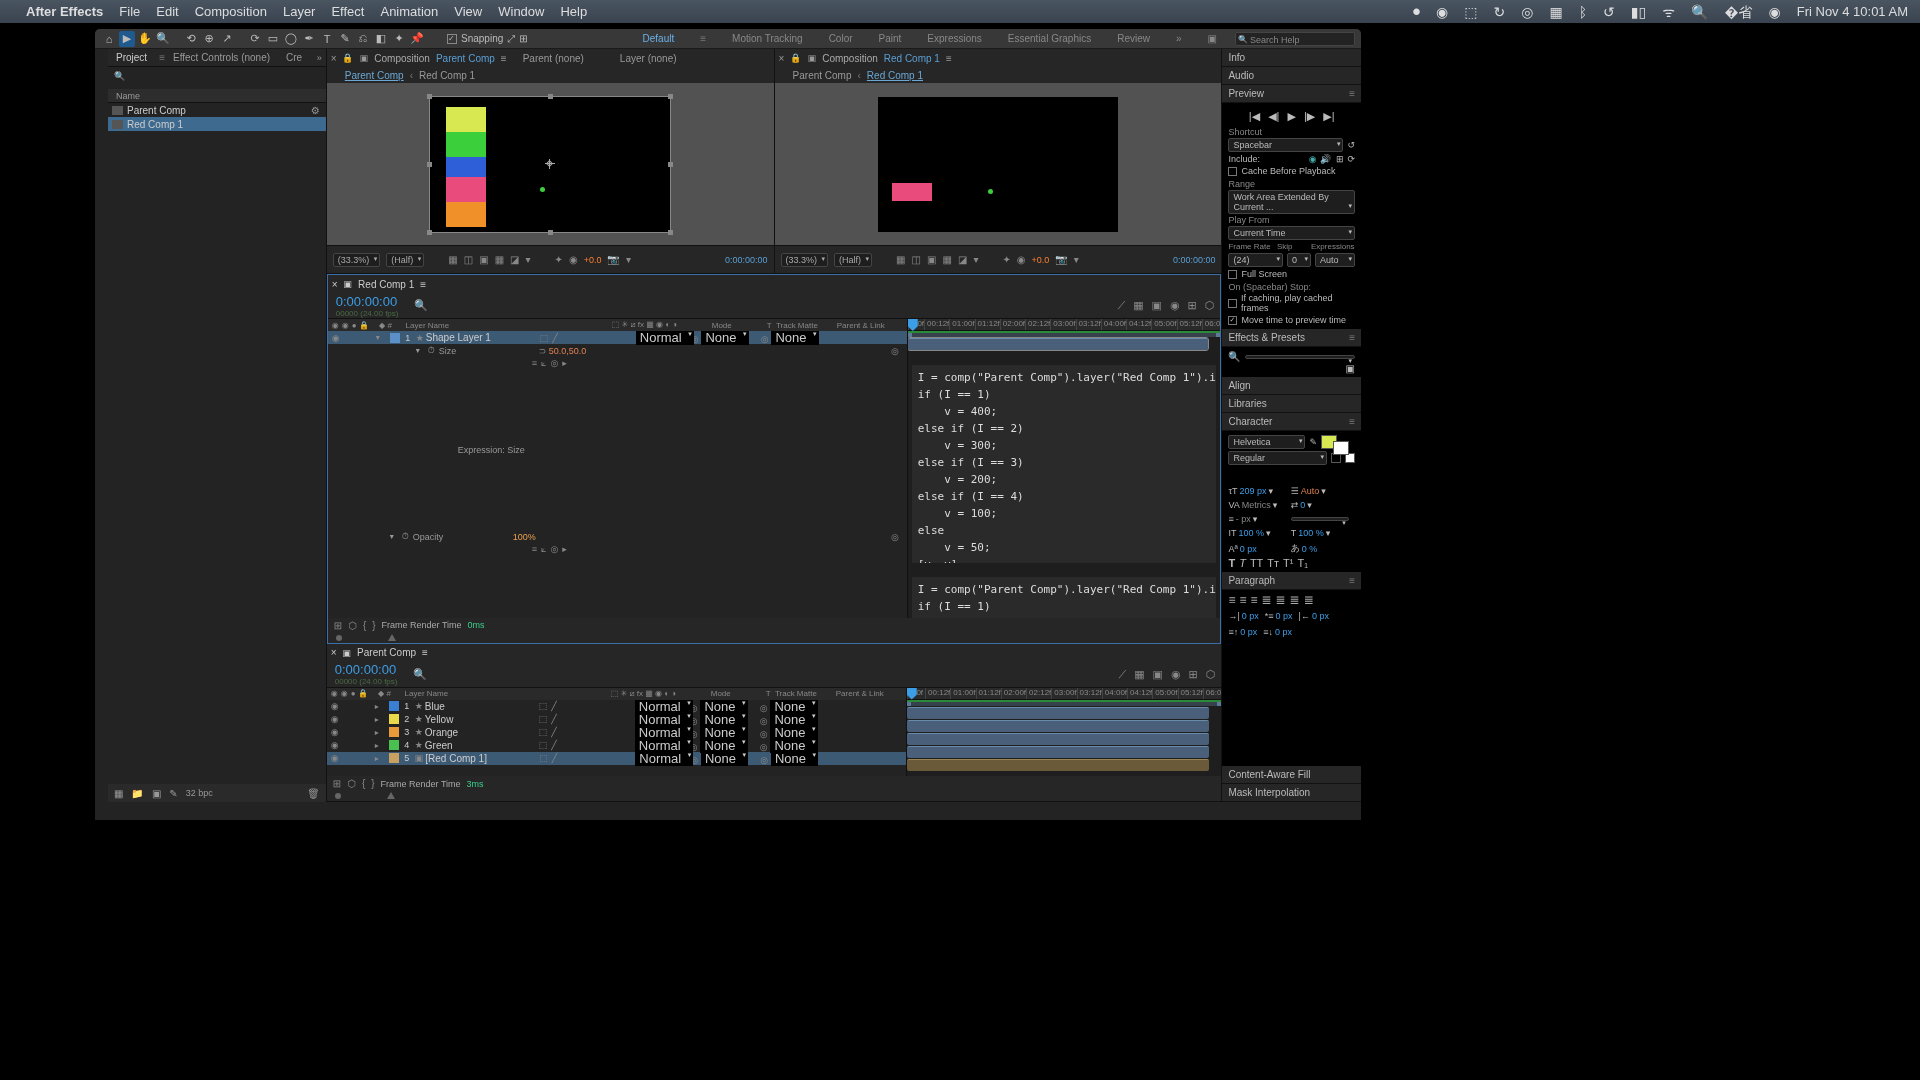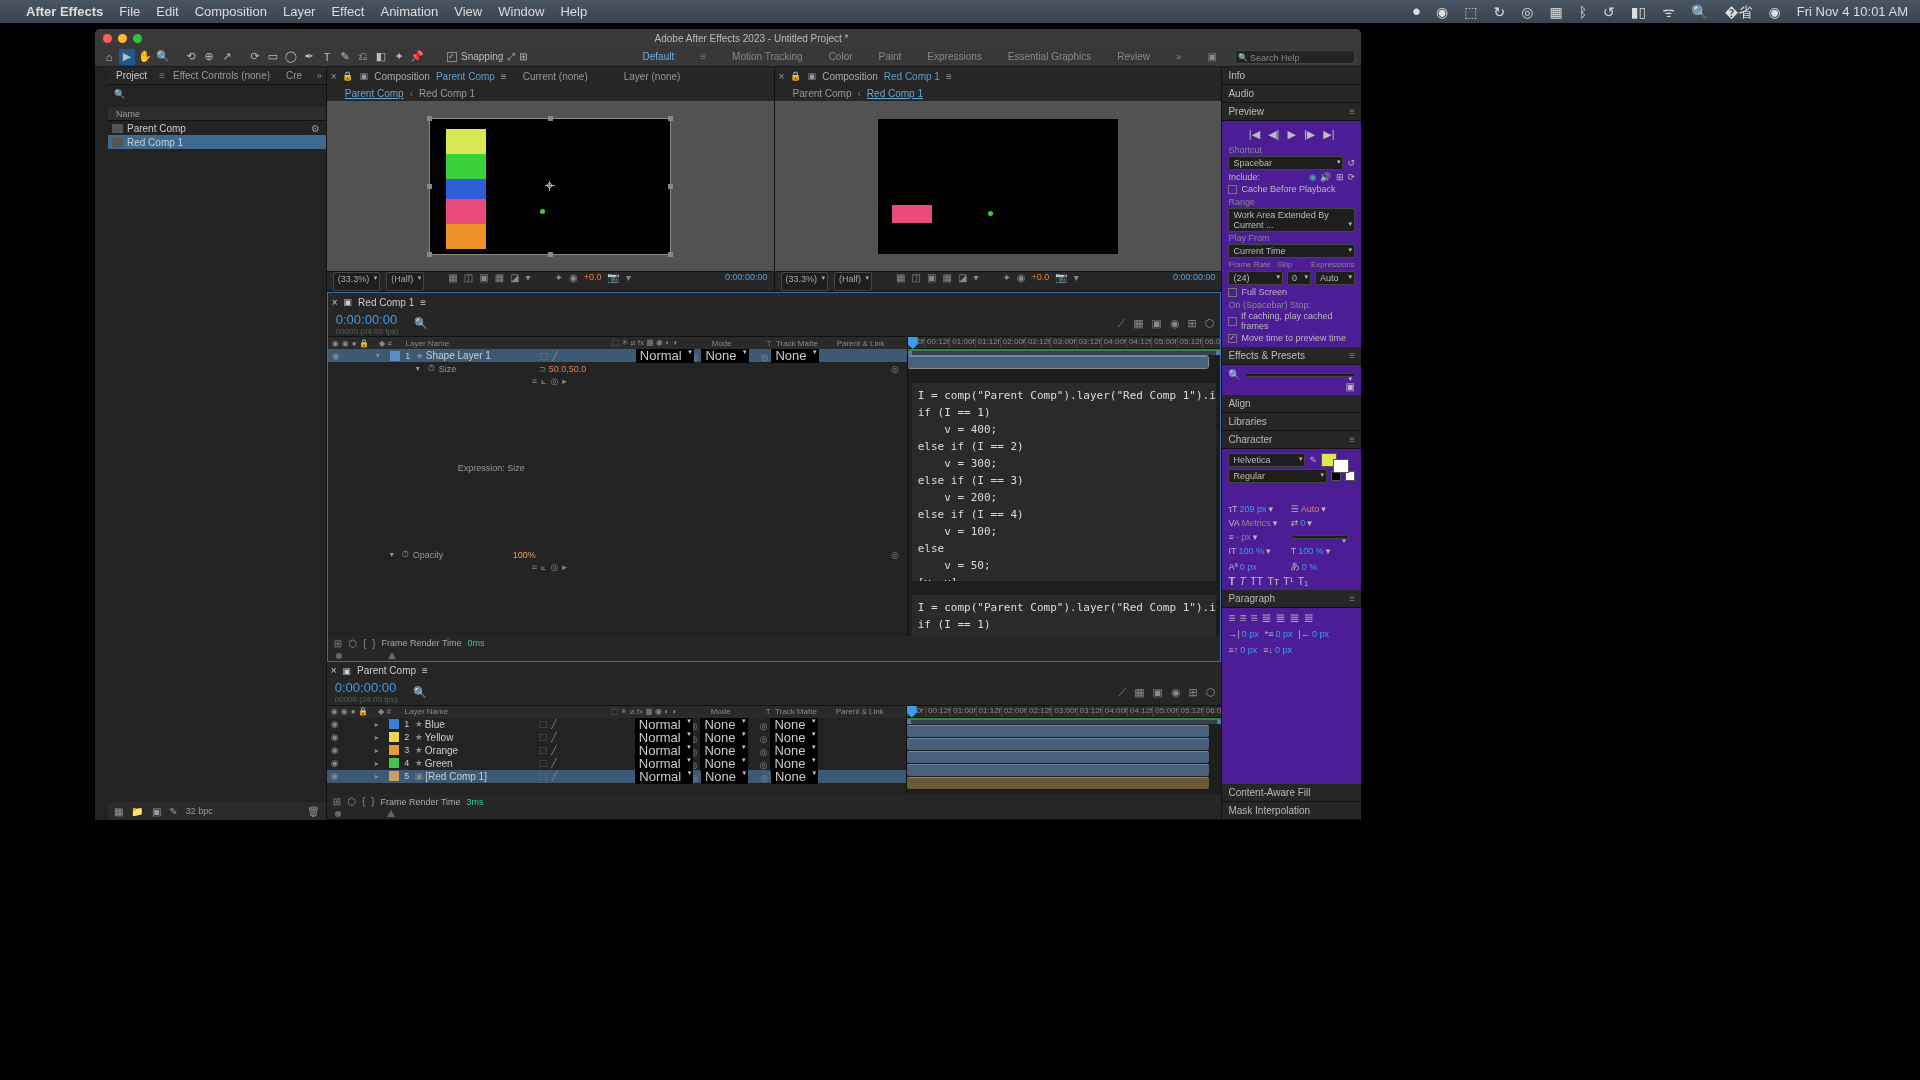--- a/index.html
+++ b/index.html
@@ -207,14 +207,6 @@
 </div>
 
 <div class="app-frame">
-  <div class="titlebar">
-    <div class="traffic">
-      <span style="background:#ff5f57"></span>
-        <span style="background:#febc2e"></span>
-        <span style="background:#28c840"></span>
-    </div>
-    <span class="title">Adobe After Effects 2023 - Untitled Project *</span>
-  </div>
 
   <div class="toolbar">
     <span class="tool">⌂</span>

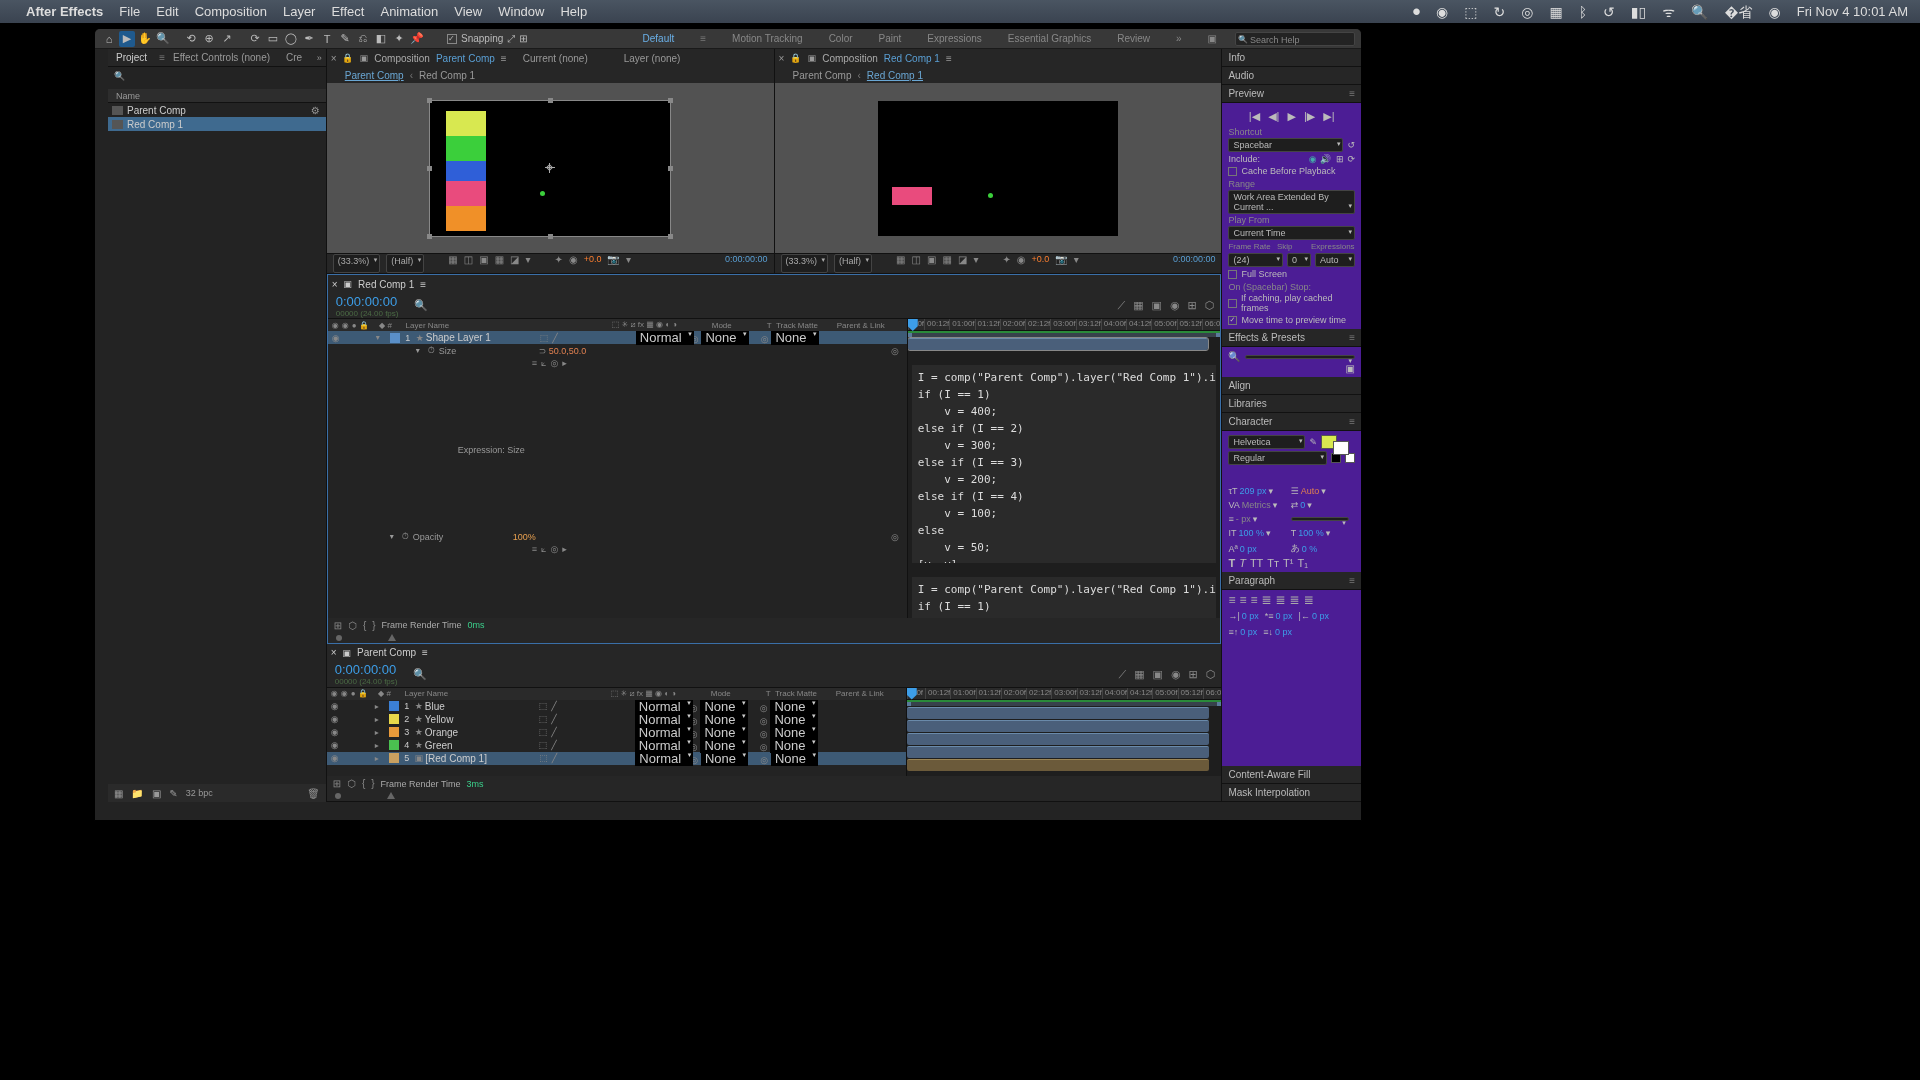--- a/index.html
+++ b/index.html
@@ -293,7 +293,7 @@
             <span class="lbl">Composition</span>
             <span class="link">Parent Comp</span>
             <span class="burger">≡</span>
-            <span style="margin-left:10px">Current (none)</span>
+            <span style="margin-left:10px">Parent (none)</span>
             <span style="margin-left:30px">Layer (none)</span>
           </div>
           <div class="vtabrow sub">

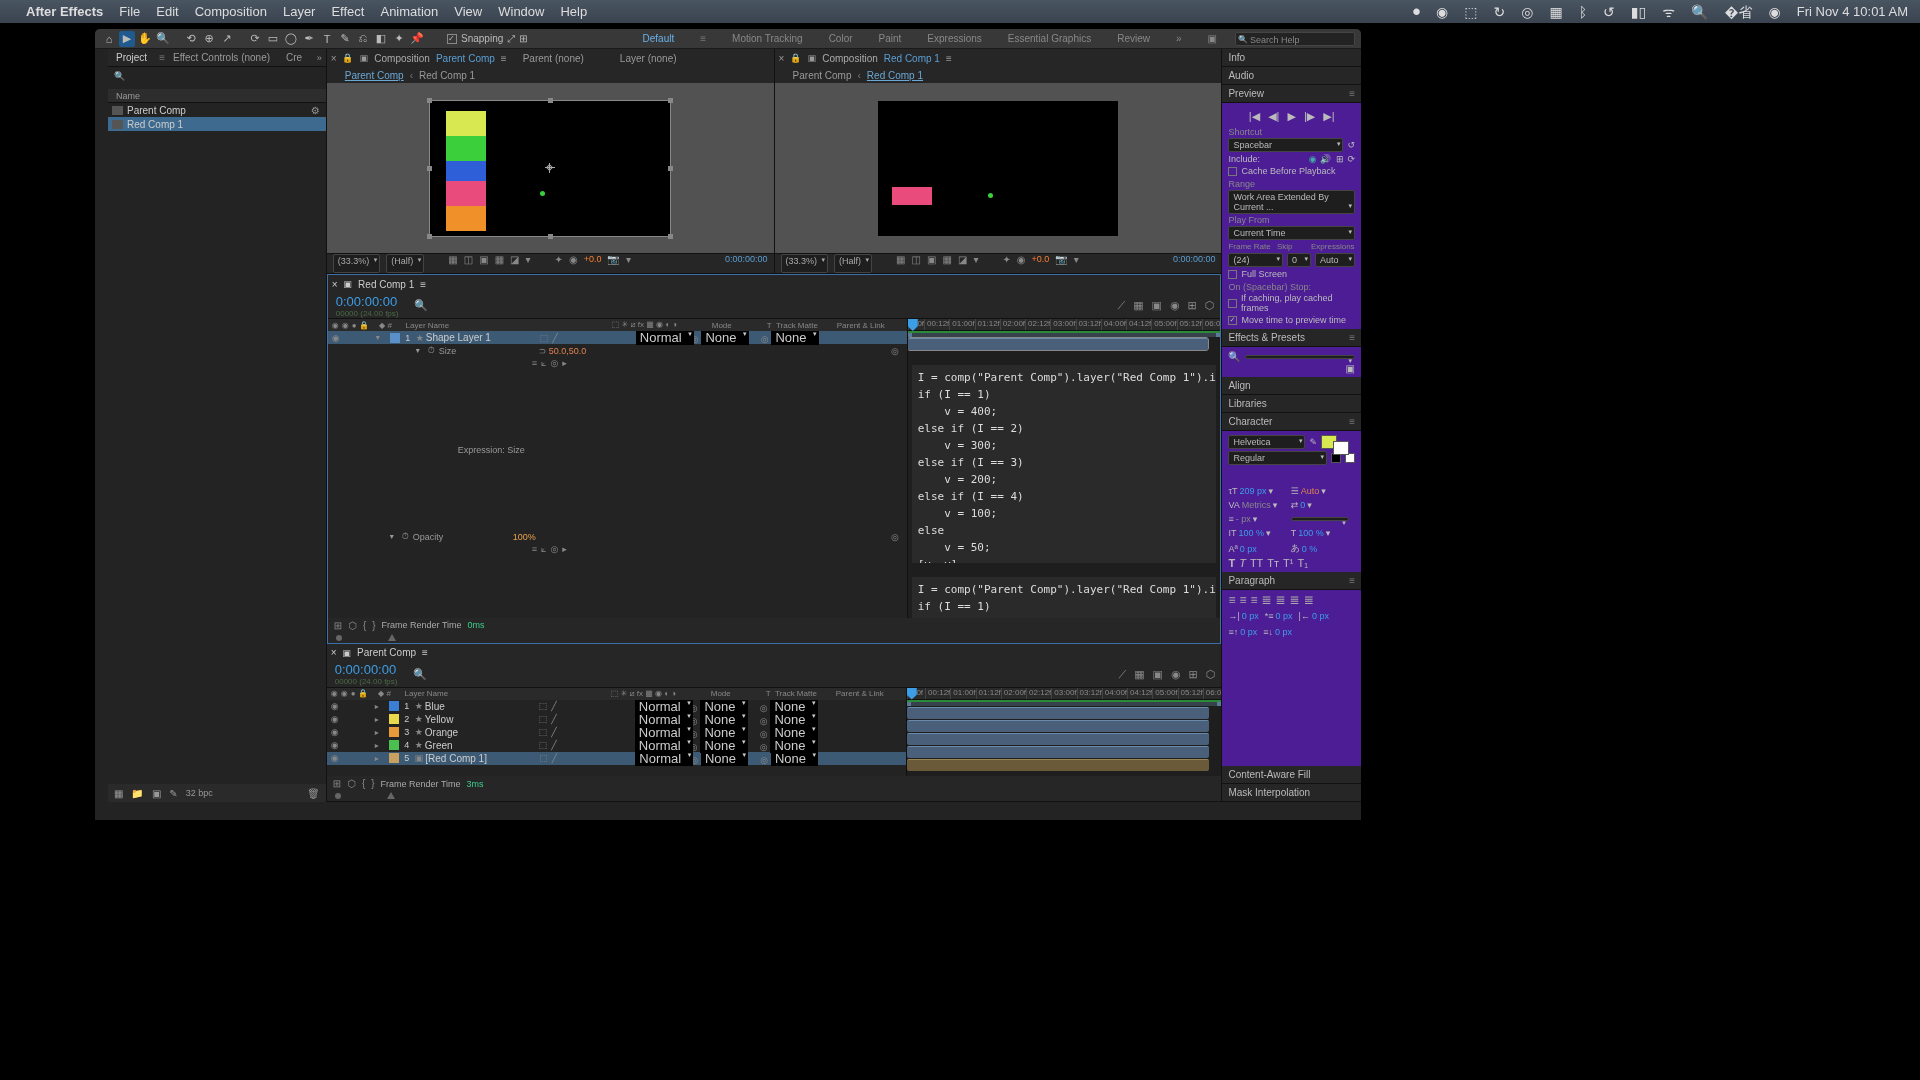--- a/index.html
+++ b/index.html
@@ -146,7 +146,7 @@
 .mini-scroll .knob { position:absolute; left:8px; top:2px; width:6px; height:6px; border-radius:50%; background:#666;}
 .mini-scroll .tri { position:absolute; left:60px; top:1px; width:0;height:0;border-left:4px solid transparent;border-right:4px solid transparent;border-bottom:7px solid #666;}
 
-.right-col { width:148px; background:#4c1d95; border-left:1px solid #111; display:flex; flex-direction:column; font-size:10px; color:#bbb;}
+.right-col { width:148px; background:#000000; border-left:1px solid #111; display:flex; flex-direction:column; font-size:10px; color:#bbb;}
 .rpanel-hdr { height:18px; background:#262626; display:flex; align-items:center; padding:0 6px; border-bottom:1px solid #111; justify-content:space-between;}
 .rpanel-hdr .burger { color:#777;}
 .rp-body { padding:3px 6px; }

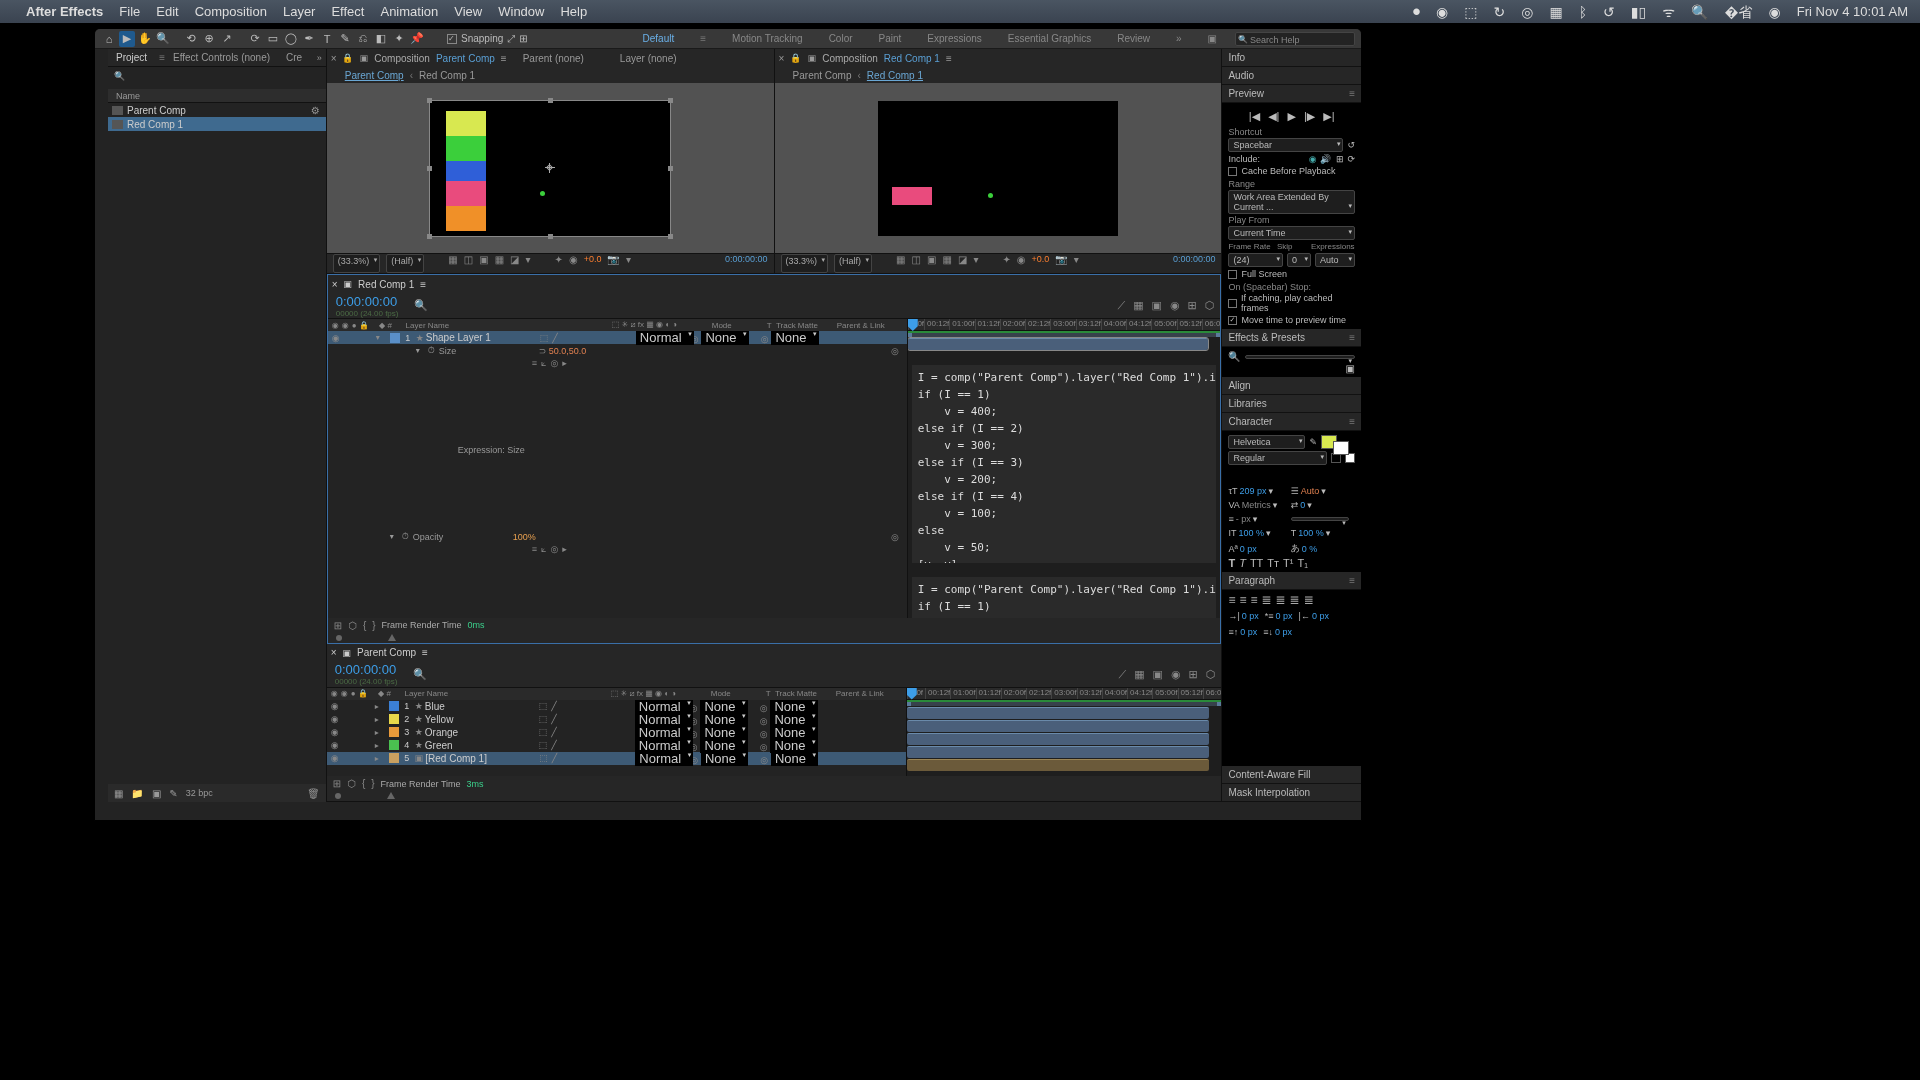--- a/index.html
+++ b/index.html
@@ -78,7 +78,7 @@
 .anchor::before{left:4px;top:0;width:1px;height:10px;} .anchor::after{top:4px;left:0;height:1px;width:10px;}
 .anchor i{position:absolute;left:2px;top:2px;width:5px;height:5px;border:1px solid #aaa;transform:rotate(45deg);}
 .greendot { position:absolute; width:5px; height:5px; border-radius:50%; background:#3bcf3b; }
-.vcontrols { height:20px; background:#262626; border-top:1px solid #111; display:flex; font-size:9px; color:#aaa; gap:6px; padding:0 6px;}
+.vcontrols { height:28px; background:#262626; border-top:1px solid #111; display:flex; align-items:center; font-size:9px; color:#aaa; gap:6px; padding:0 6px;}
 .vcontrols .dd { padding:1px 10px 1px 4px; background:#1e1e1e; border:1px solid #444; border-radius:2px; position:relative;}
 .vcontrols .dd::after{content:"▾"; position:absolute; right:2px; font-size:7px;}
 .vcontrols .ico { font-size:10px; color:#888; }

